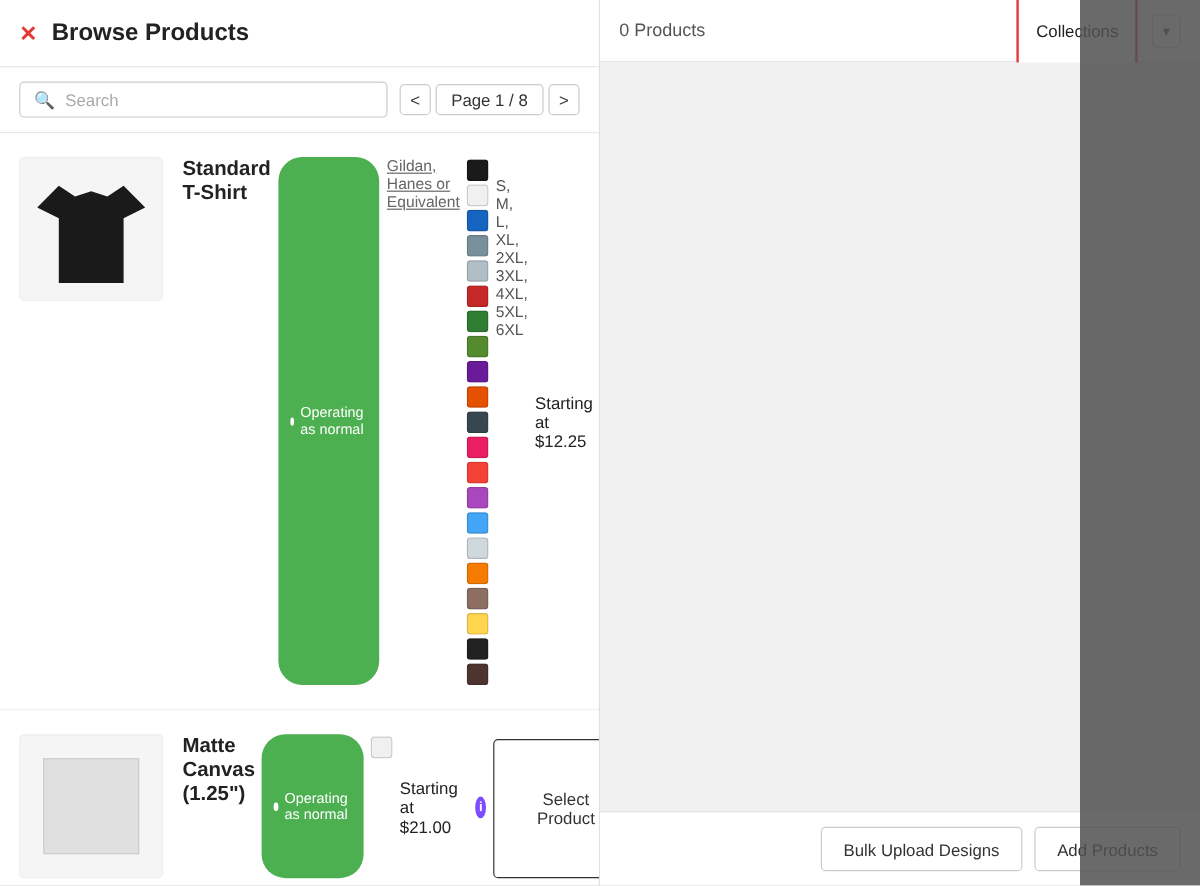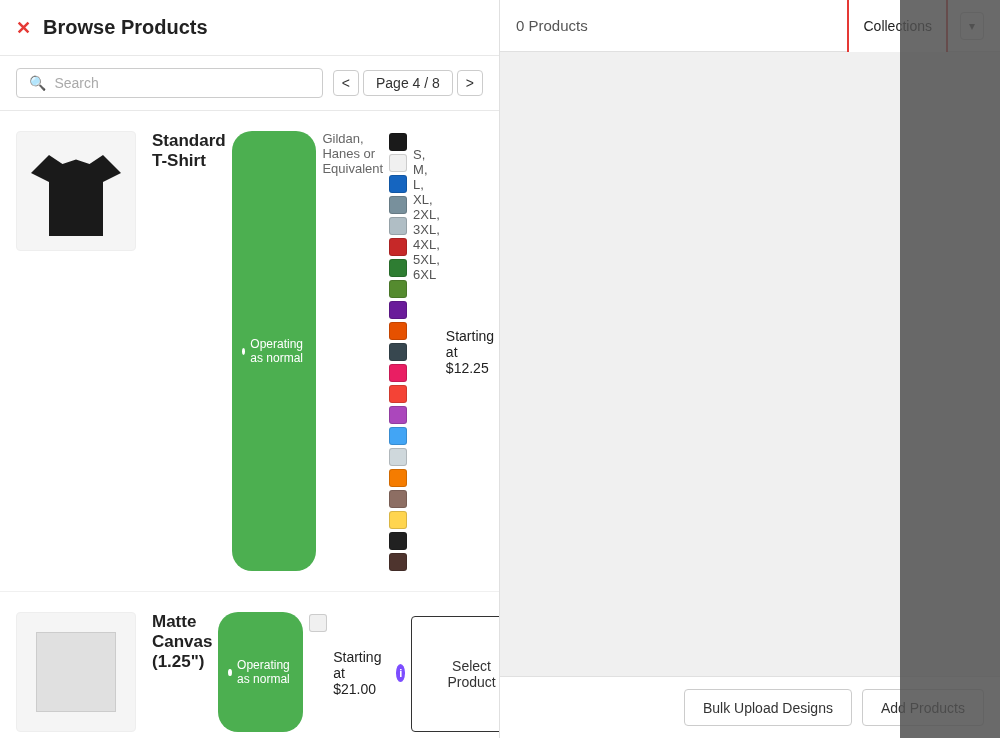--- a/index.html
+++ b/index.html
@@ -85,7 +85,7 @@
       </div>
       <div class="pagination">
         <button class="page-btn">&lt;</button>
-        <span class="page-label">Page 4 / 8</span>
+        <span class="page-label">Page 1 / 8</span>
         <button class="page-btn">&gt;</button>
       </div>
     </div>

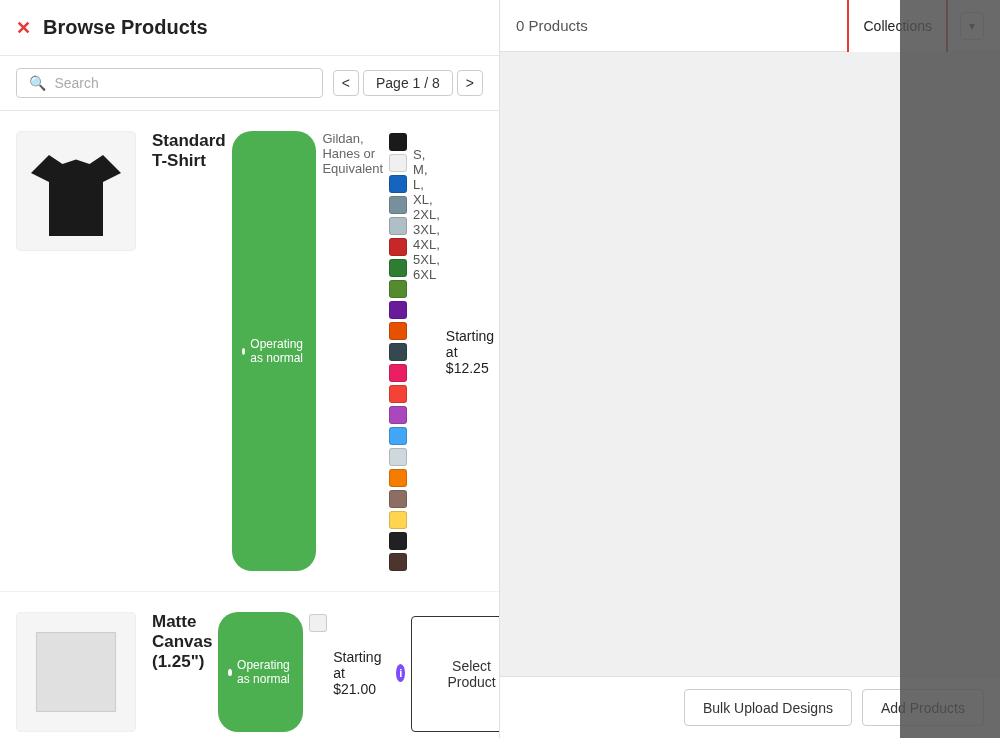--- a/index.html
+++ b/index.html
@@ -38,7 +38,7 @@
     .product-name { font-size: 17px; font-weight: 600; color: #222; }
     .status-badge { display: inline-flex; align-items: center; gap: 5px; background: #4caf50; color: #fff; border-radius: 20px; padding: 2px 10px; font-size: 12px; font-weight: 500; width: fit-content; }
     .status-dot { width: 7px; height: 7px; background: #fff; border-radius: 50%; }
-    .product-brand { font-size: 13px; color: #666; }
+    .product-brand { font-size: 13px; color: #666; text-decoration: underline; }
 
     .color-swatches { display: flex; flex-wrap: wrap; gap: 3px; margin-top: 2px; }
     .swatch { width: 18px; height: 18px; border-radius: 3px; border: 1px solid rgba(0,0,0,0.15); }

